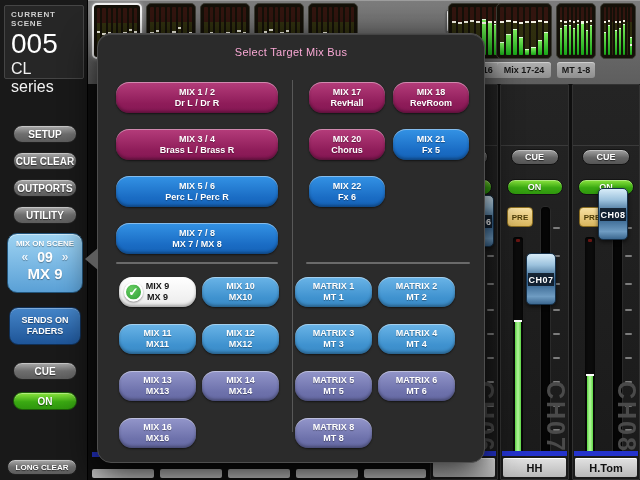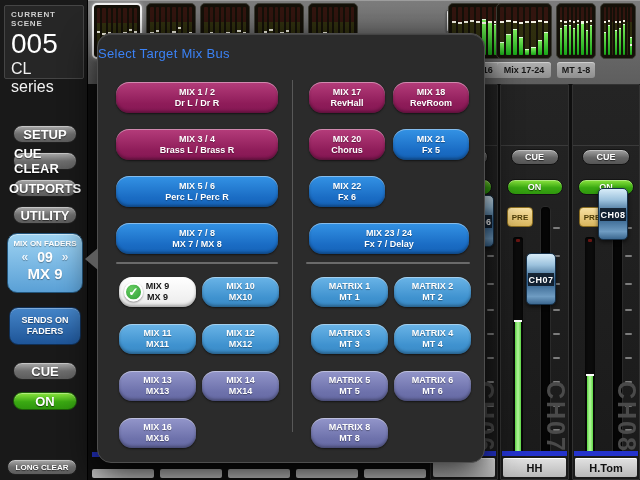--- a/index.html
+++ b/index.html
@@ -96,7 +96,7 @@
     box-shadow:0 10px 34px rgba(0,0,0,.85), inset 0 1px 0 rgba(255,255,255,.12);}
   #dlg-pointer{position:absolute;left:85px;top:248px;width:0;height:0;z-index:6;
     border-top:11px solid transparent;border-bottom:11px solid transparent;border-right:13px solid #5d5d5d;}
-  #dlg-title{position:absolute;left:0;right:0;top:12px;color:#3b82f6;font-size:13px;letter-spacing:.3px;}
+  #dlg-title{position:absolute;left:0;right:0;top:12px;text-align:center;color:#f9a8d4;font-size:11px;letter-spacing:.3px;}
   #dlg-vdiv{position:absolute;left:194px;top:46px;width:1px;height:352px;background:#585858;}
   .dlg-hrule{position:absolute;top:228px;height:2px;background:#6a6a6a;border-radius:1px;}
   #rule-l{left:18px;width:162px;} #rule-r{left:208px;width:164px;}

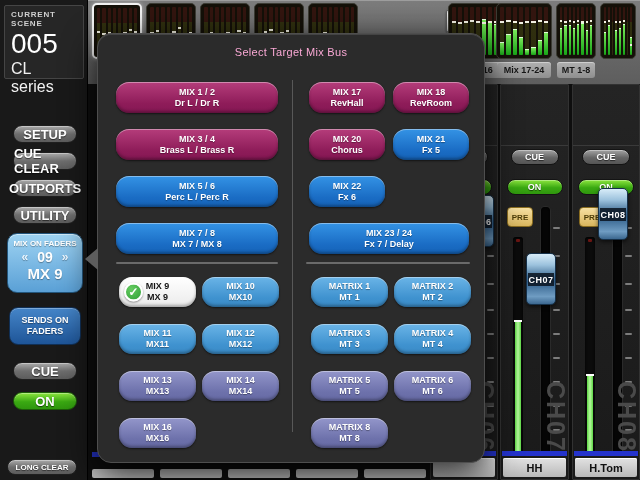--- a/index.html
+++ b/index.html
@@ -37,7 +37,7 @@
   #scene-series{font-size:16px;color:#f2f2f2;margin-top:1px;}
   .spill{position:absolute;left:13px;width:64px;height:18px;border-radius:10px;
     background:linear-gradient(180deg,#ababab,#6e6e6e 50%,#5c5c5c);border:1px solid #1f1f1f;
-    color:#fff;font-size:13px;font-weight:bold;display:flex;align-items:center;justify-content:center;
+    color:#fff;font-size:10px;font-weight:bold;display:flex;align-items:center;justify-content:center;
     text-shadow:0 1px 1px rgba(0,0,0,.6);box-shadow:inset 0 1px 0 rgba(255,255,255,.35);}
   #mixonfaders{position:absolute;left:7px;top:233px;width:76px;height:60px;border-radius:10px;
     background:linear-gradient(180deg,#9ed3f2,#5fa8d8 55%,#5aa0d6);

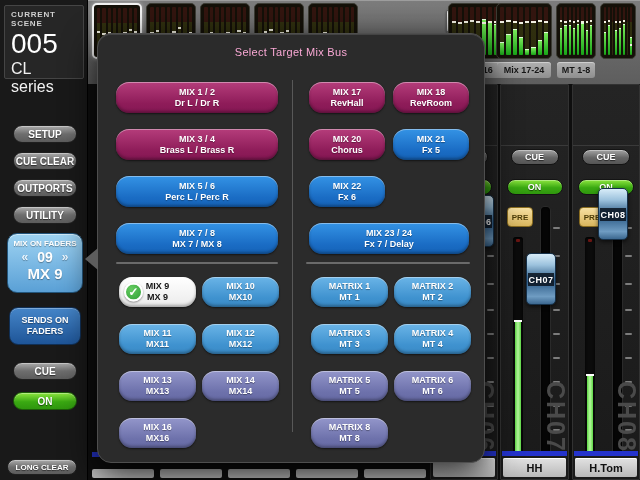--- a/index.html
+++ b/index.html
@@ -583,10 +583,6 @@
           <span>MIX 22</span>
           <span>Fx 6</span>
         </div>
-        <div class="dlg-btn btn-blue span2">
-          <span>MIX 23 / 24</span>
-          <span>Fx 7 / Delay</span>
-        </div>
       </div>
     <div class="grp" id="grp-bl">
         <div class="dlg-btn btn-selected">

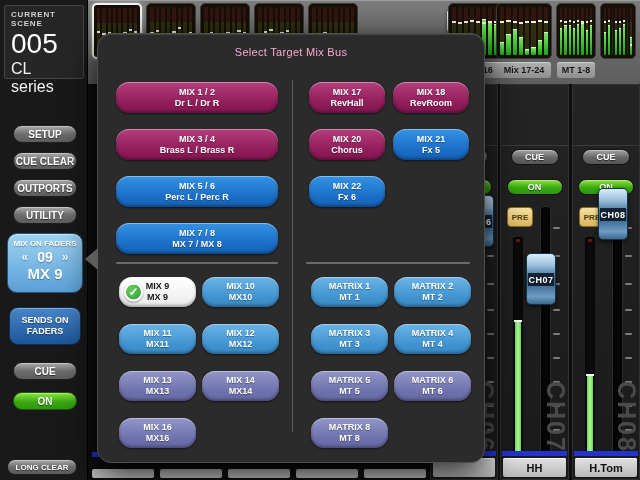--- a/index.html
+++ b/index.html
@@ -519,7 +519,7 @@
       </div>
 
     <div id="mixonfaders">
-      <div id="mof-label">MIX ON FADERS</div>
+      <div id="mof-label">MIX ON SCENE</div>
       <div id="mof-mid">
         <span class="mof-arrow">«</span>
         <span id="mof-num">09</span>

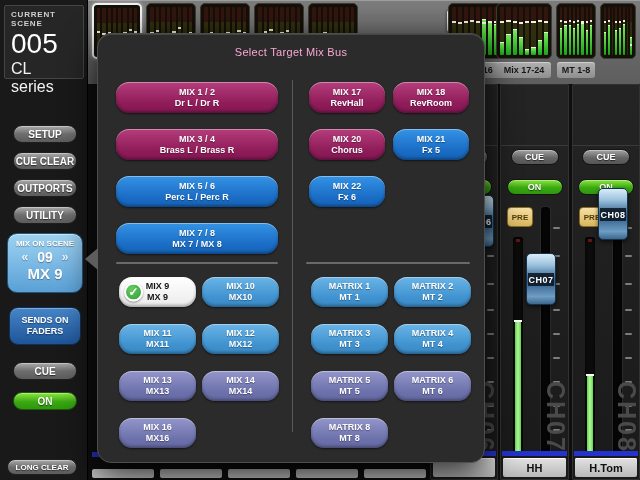--- a/index.html
+++ b/index.html
@@ -106,7 +106,7 @@
     grid-template-rows:repeat(4,31px);row-gap:16px;}
   #grp-bl{left:21px;top:243px;width:160px;grid-template-columns:77px 77px;column-gap:6px;
     grid-template-rows:repeat(4,30px);row-gap:17px;}
-  #grp-br{left:213px;top:243px;width:160px;grid-template-columns:77px 77px;column-gap:6px;
+  #grp-br{left:197px;top:243px;width:160px;grid-template-columns:77px 77px;column-gap:6px;
     grid-template-rows:repeat(4,30px);row-gap:17px;}
   .dlg-btn{border-radius:13px;position:relative;display:flex;flex-direction:column;align-items:center;justify-content:center;
     font-size:9px;font-weight:bold;color:#fff;line-height:11px;text-shadow:0 1px 1px rgba(0,0,0,.35);

